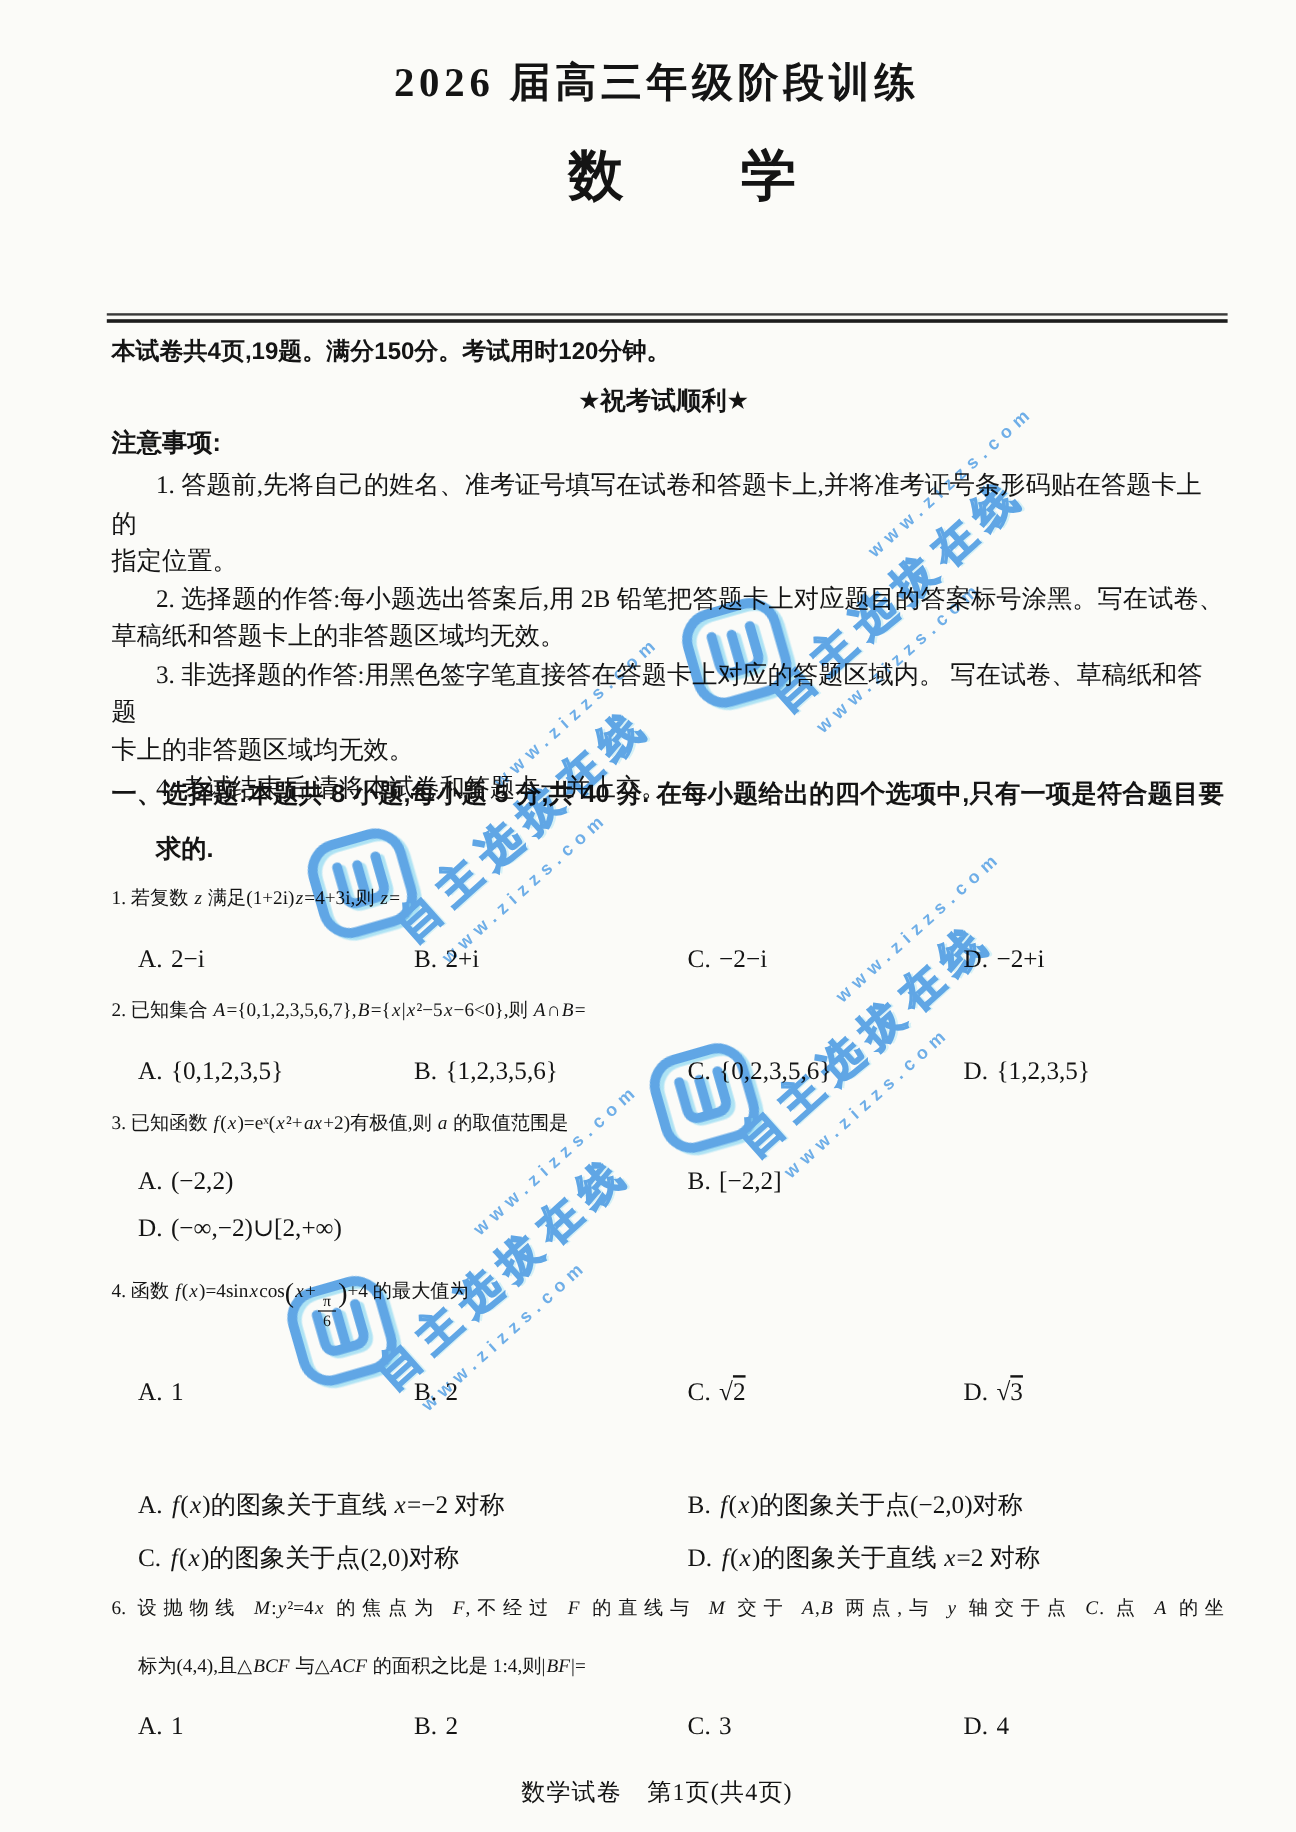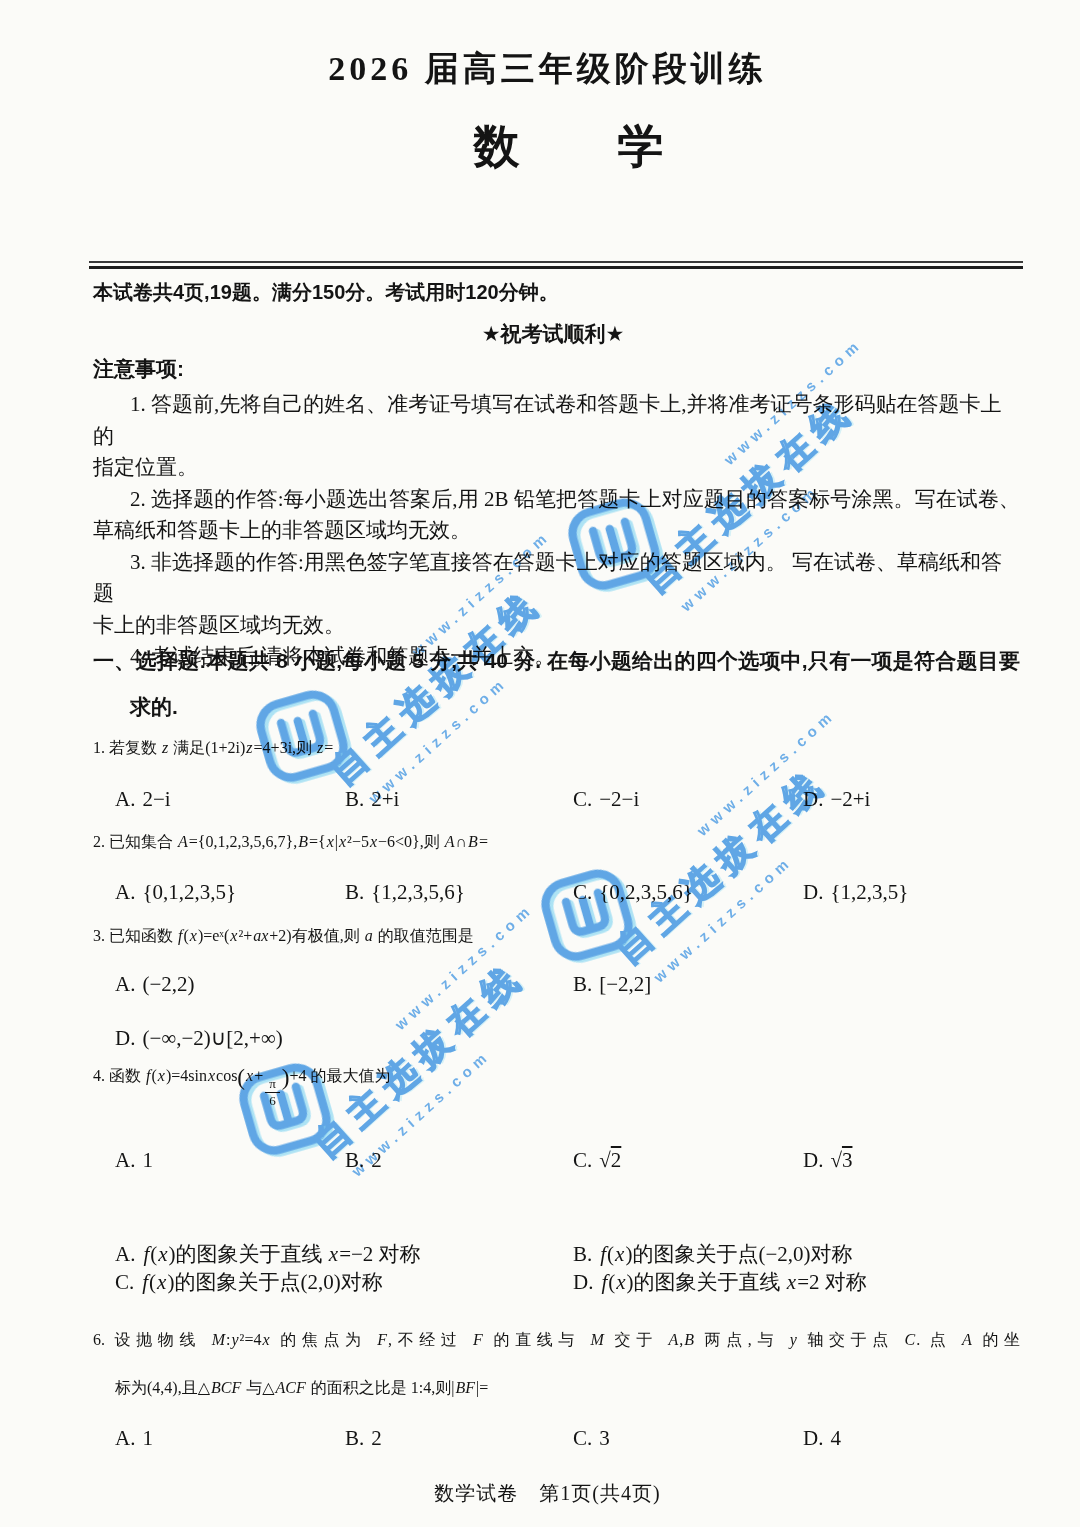--- a/index.html
+++ b/index.html
@@ -46,7 +46,7 @@
   .opts{left:78px;width:930px;display:grid;padding-left:22px;font-size:21px;}
   .cols4{grid-template-columns:230px 228px 230px auto;}
   .cols2{grid-template-columns:458px auto;}
-  .g14{row-gap:29px;font-family:Liberation Serif, serif;}
+  .g14{row-gap:14px;}
   .g16{}
   .opt{white-space:nowrap;}
   .opt-label{margin-right:7px;}

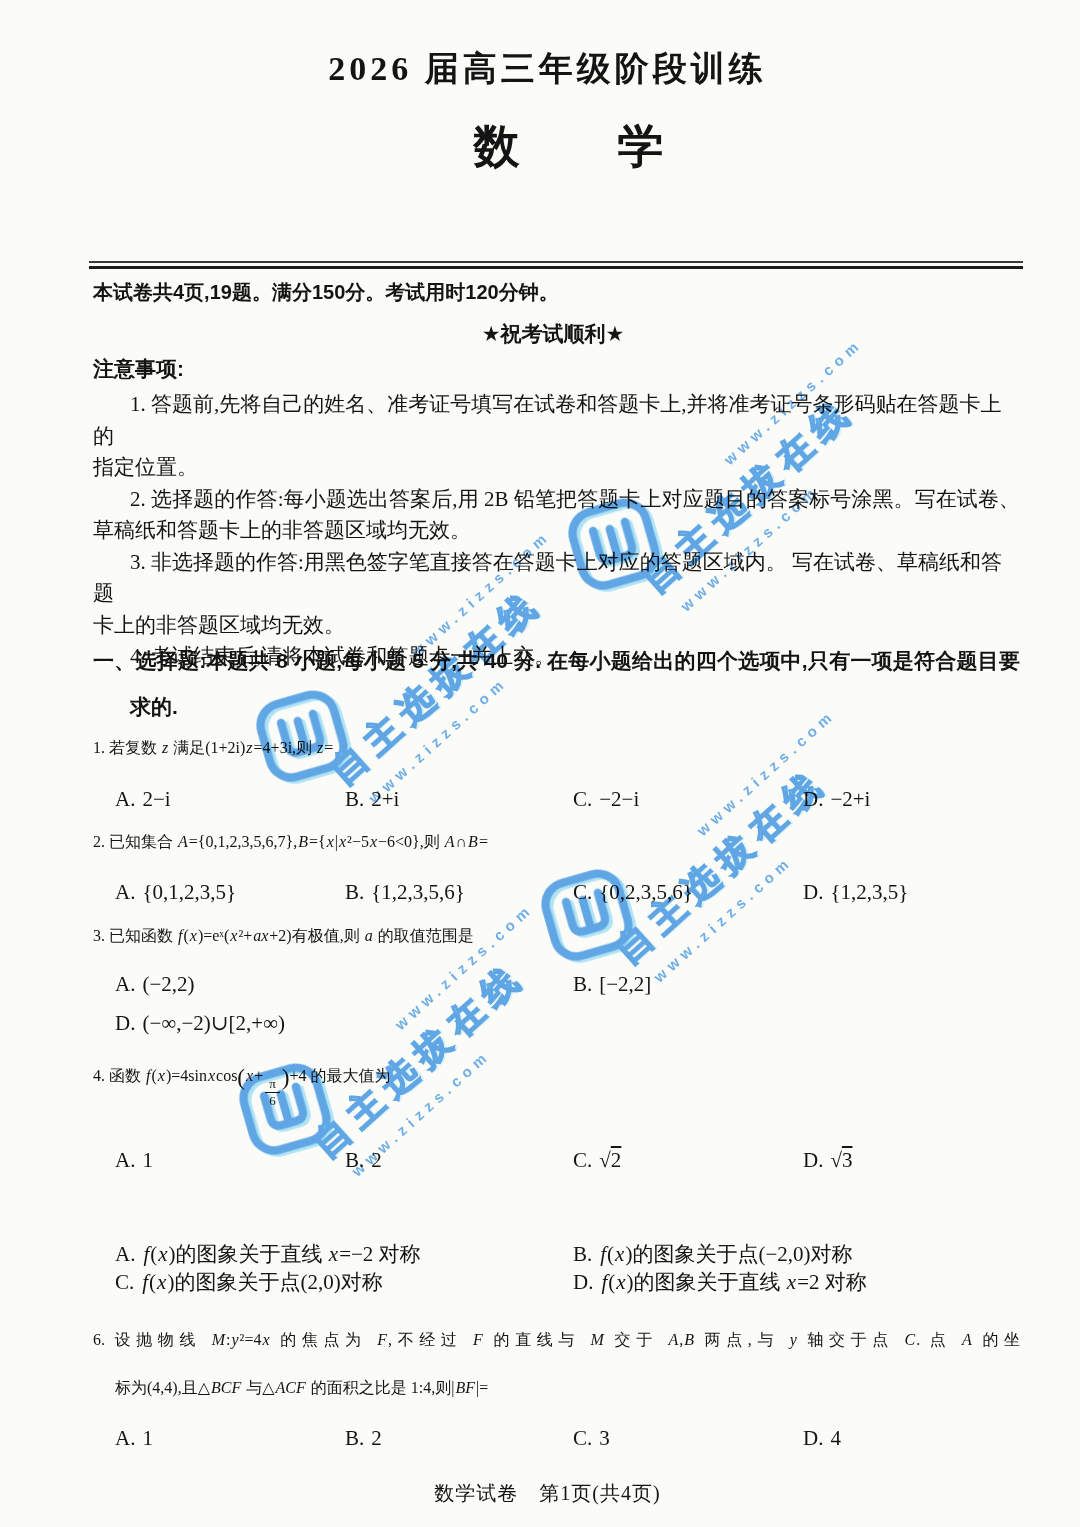--- a/index.html
+++ b/index.html
@@ -47,7 +47,7 @@
   .cols4{grid-template-columns:230px 228px 230px auto;}
   .cols2{grid-template-columns:458px auto;}
   .g14{row-gap:14px;}
-  .g16{}
+  .g16{row-gap:16px;}
   .opt{white-space:nowrap;}
   .opt-label{margin-right:7px;}
 

